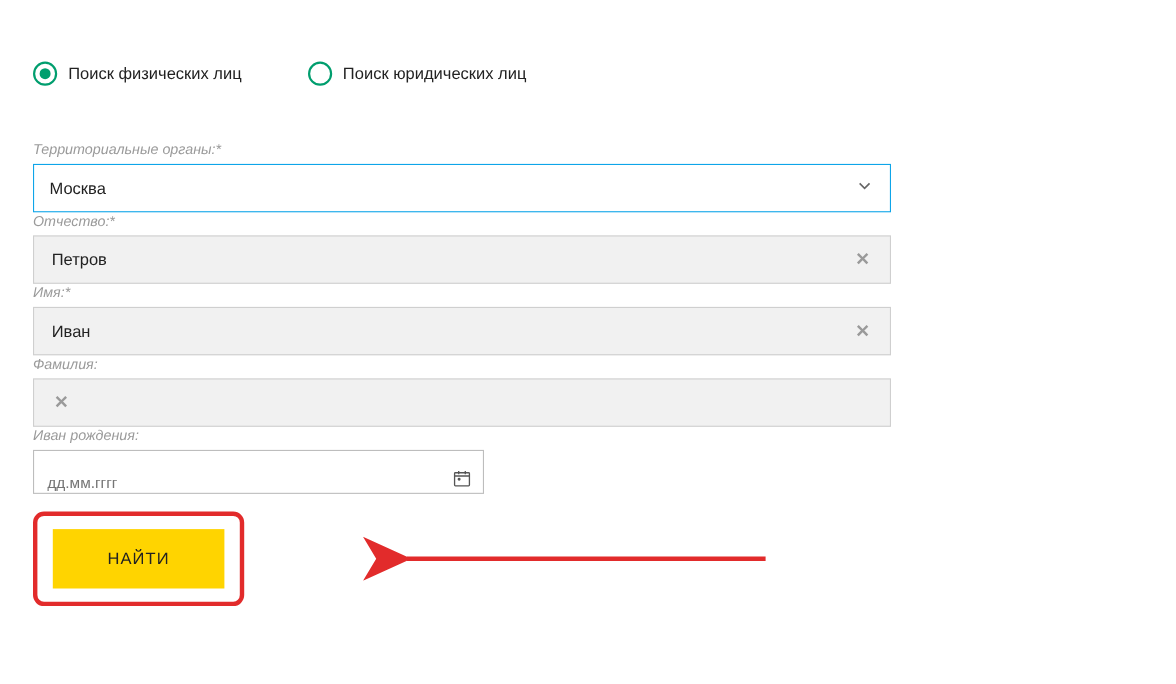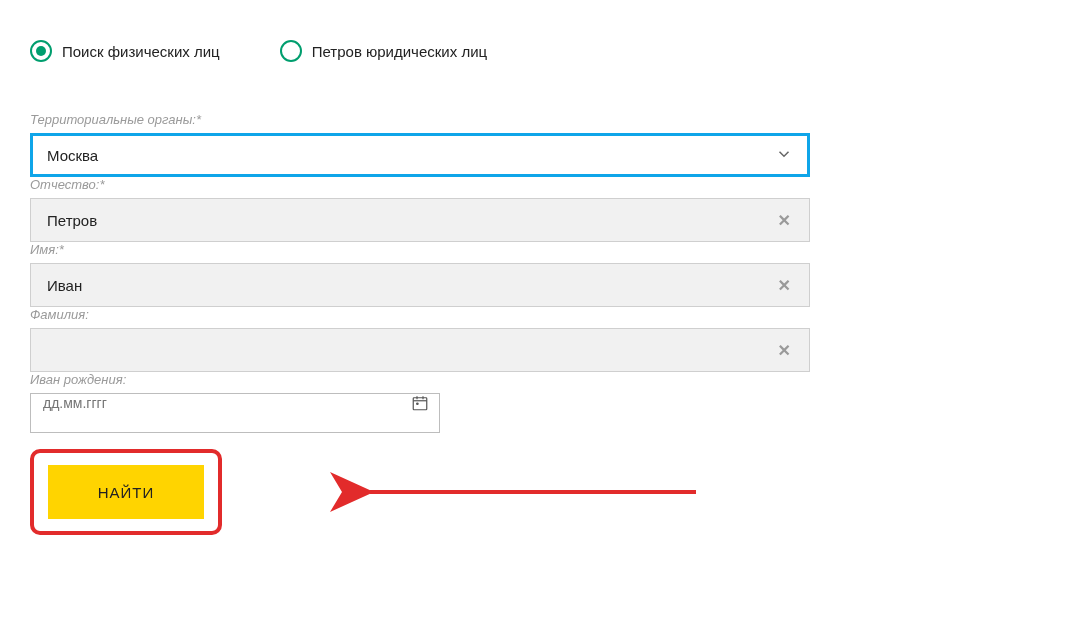--- a/index.html
+++ b/index.html
@@ -18,6 +18,7 @@
     gap: 60px;
     margin-bottom: 50px;
     flex-wrap: nowrap;
+    margin-top: 16px;
   }
   .tab {
     display: flex;

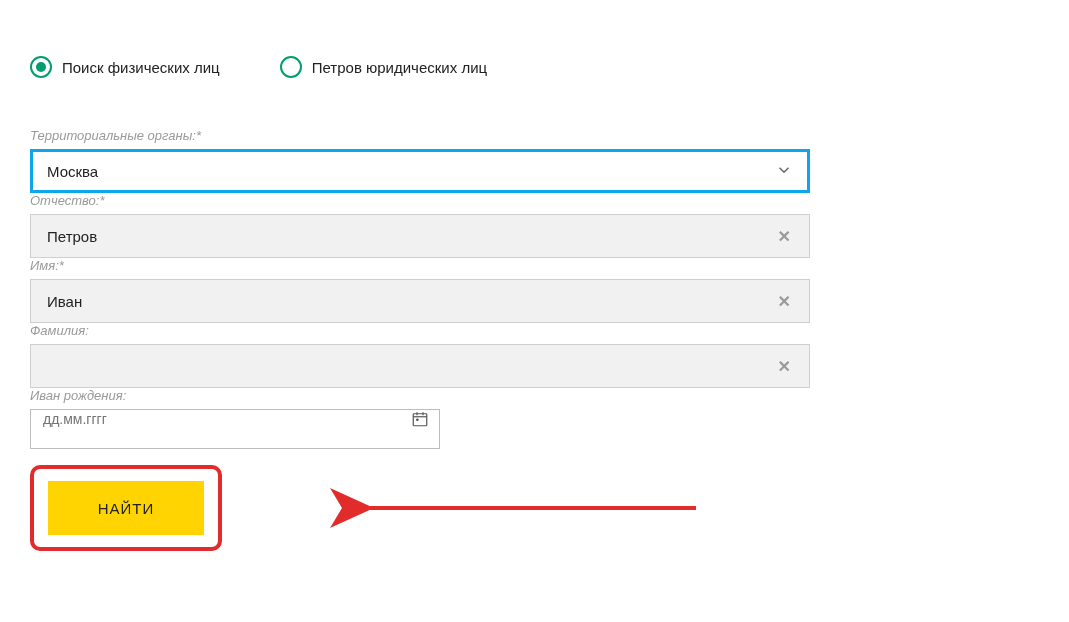--- a/index.html
+++ b/index.html
@@ -154,7 +154,7 @@
   </div>
   <div class="tab">
     <span class="radio"></span>
-    <span class="label">Петров юридических лиц</span>
+    <span class="label">Поиск юридических лиц</span>
   </div>
 </div>
 

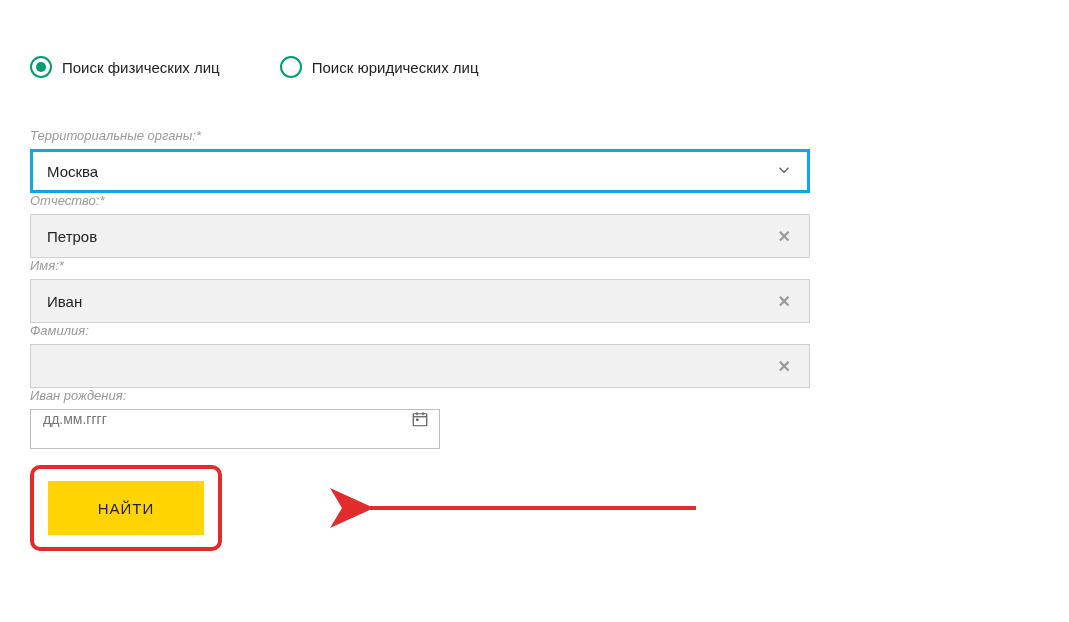--- a/index.html
+++ b/index.html
@@ -59,7 +59,7 @@
 
   
   .select {
-    border: 3px solid #0ea5e9;
+    border: 1px solid #0ea5e9;
     height: 44px;
     display: flex;
     align-items: center;

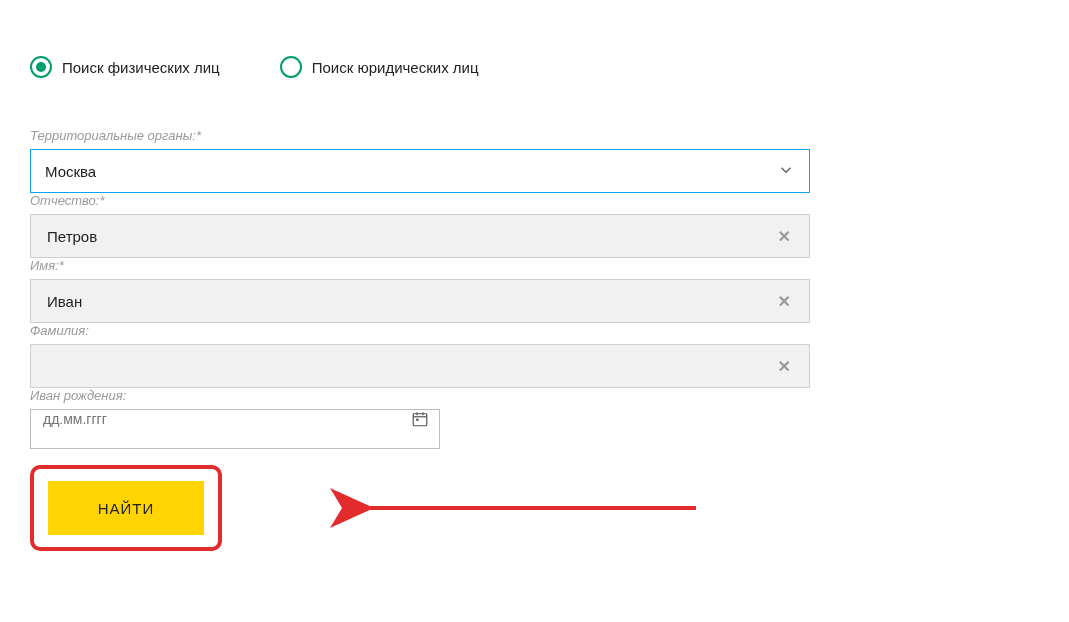--- a/index.html
+++ b/index.html
@@ -78,7 +78,7 @@
     display: flex;
     align-items: center;
     padding: 0 14px;
-    justify-content: flex-end;
+    justify-content: space-between;
   }
   .text-input-wrap input {
     border: none;

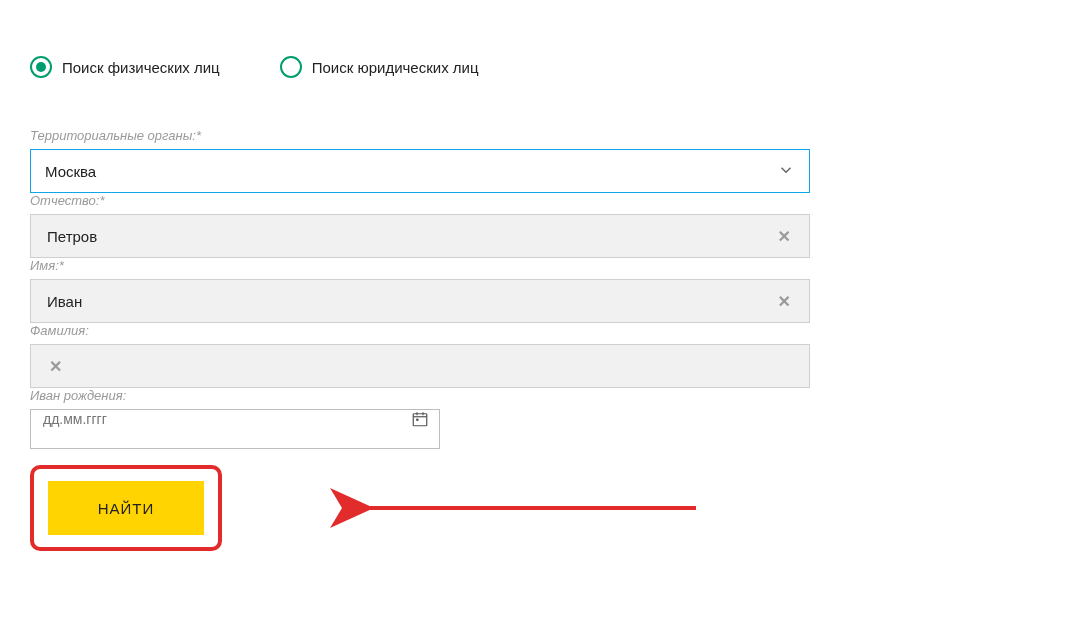--- a/index.html
+++ b/index.html
@@ -103,7 +103,7 @@
     height: 40px;
     width: 410px;
     display: flex;
-    align-items: flex-start;
+    align-items: flex-end;
     justify-content: space-between;
     padding: 0 10px;
   }

